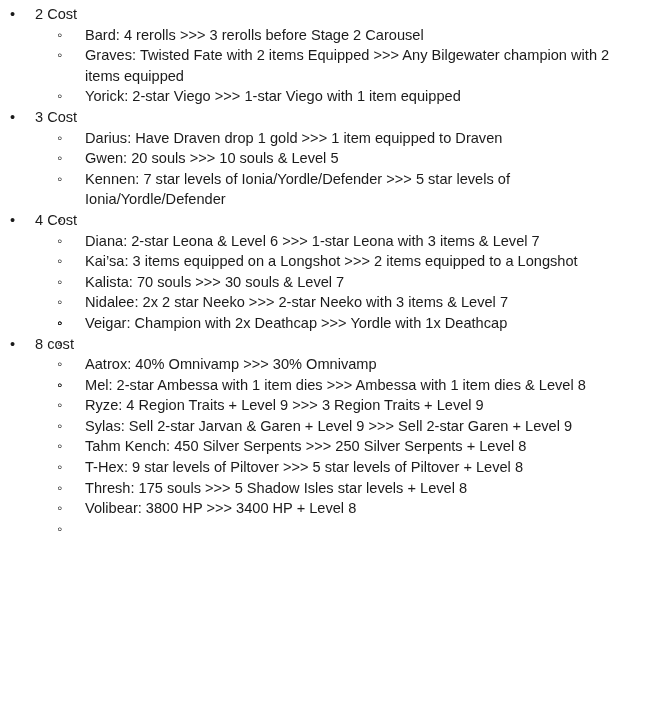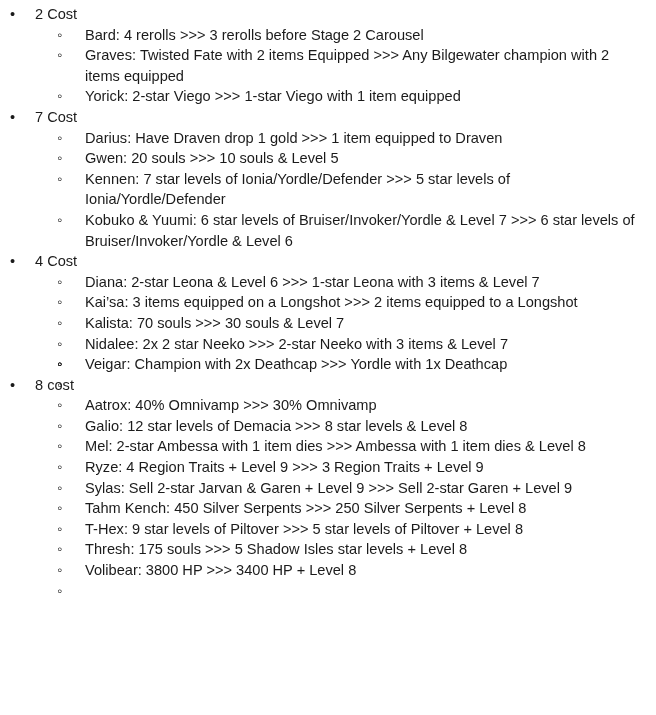--- a/index.html
+++ b/index.html
@@ -40,7 +40,7 @@
 
     <li class="li1">
       <span class="marker">•</span>
-      <div>7 Cost</div>
+      <div>3 Cost</div>
       <ul>
         <li class="li2"><span class="marker">◦</span><span>Darius: Have Draven drop 1 gold &gt;&gt;&gt; 1 item equipped to Draven</span></li>
         <li class="li2"><span class="marker">◦</span><span>Gwen: 20 souls &gt;&gt;&gt; 10 souls &amp; Level 5</span></li>

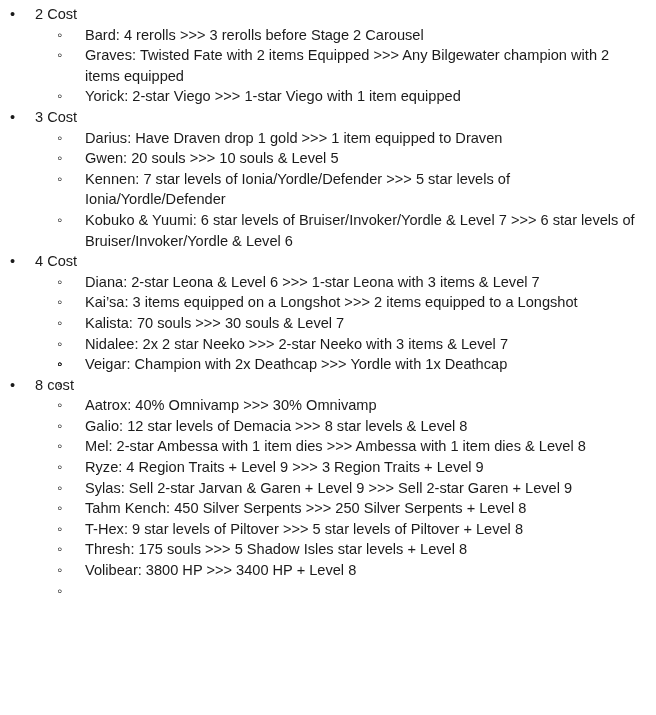--- a/index.html
+++ b/index.html
@@ -45,7 +45,7 @@
         <li class="li2"><span class="marker">◦</span><span>Darius: Have Draven drop 1 gold &gt;&gt;&gt; 1 item equipped to Draven</span></li>
         <li class="li2"><span class="marker">◦</span><span>Gwen: 20 souls &gt;&gt;&gt; 10 souls &amp; Level 5</span></li>
         <li class="li2"><span class="marker">◦</span><span>Kennen: 7 star levels of Ionia/Yordle/Defender &gt;&gt;&gt; 5 star levels of Ionia/Yordle/Defender</span></li>
-        <li class="li2"><span class="marker">◦</span><span>Kobuko &amp; Yuumi: 6 star levels of Bruiser/Invoker/Yordle &amp; Level 7 &gt;&gt;&gt; 6 star levels of Bruiser/Invoker/Yordle &amp; Level 6</span></li>
+        <li class="li2"><span class="marker">◦</span></li>
       </ul>
     </li>
 

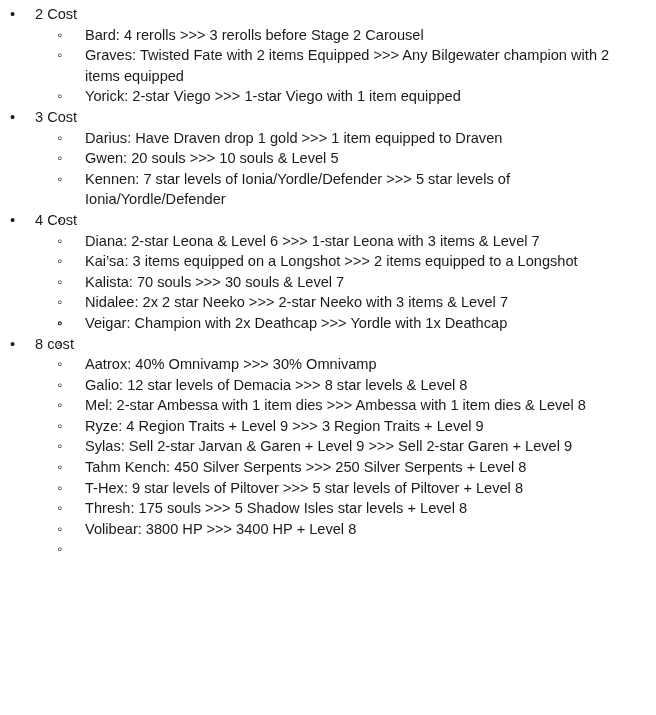--- a/index.html
+++ b/index.html
@@ -69,7 +69,7 @@
       <div>8 cost</div>
       <ul>
         <li class="li2"><span class="marker">◦</span><span>Aatrox: 40% Omnivamp &gt;&gt;&gt; 30% Omnivamp</span></li>
-        <li class="li2"><span class="marker">◦</span><span>Galio: 12 star levels of Demacia &gt;&gt;&gt; 8 star levels &amp; Level 8</span></li>
+        <li class="li2"><span class="marker">◦</span></li>
         <li class="li2"><span class="marker">◦</span><span>Mel: 2-star Ambessa with 1 item dies &gt;&gt;&gt; Ambessa with 1 item dies &amp; Level 8</span></li>
         <li class="li2"><span class="marker">◦</span><span>Ryze: 4 Region Traits + Level 9 &gt;&gt;&gt; 3 Region Traits + Level 9</span></li>
         <li class="li2"><span class="marker">◦</span><span>Sylas: Sell 2-star Jarvan &amp; Garen + Level 9 &gt;&gt;&gt; Sell 2-star Garen + Level 9</span></li>

